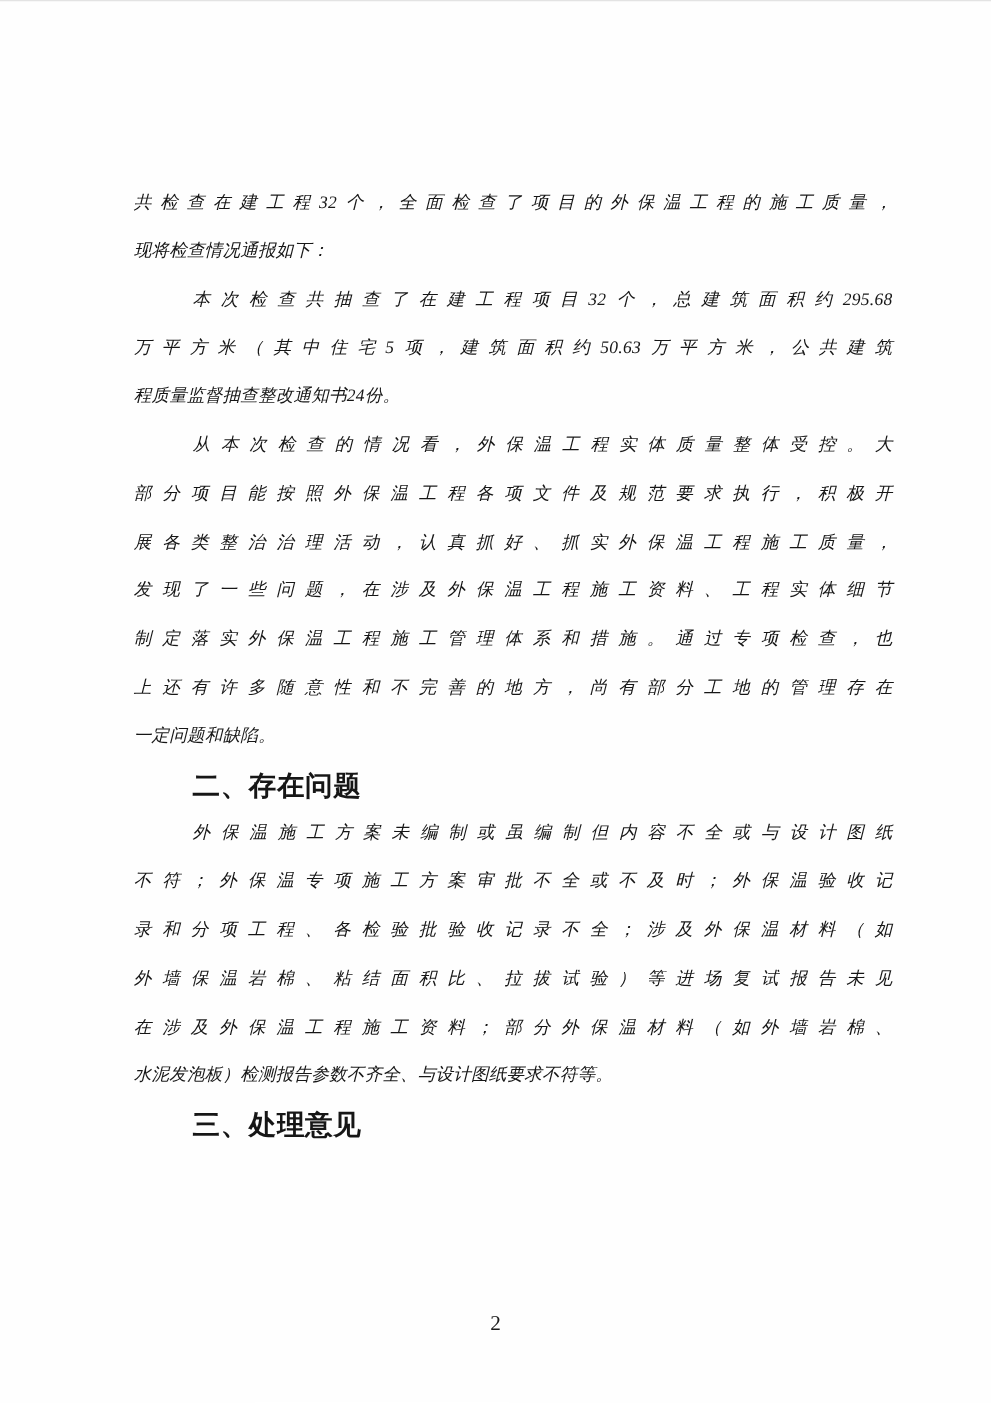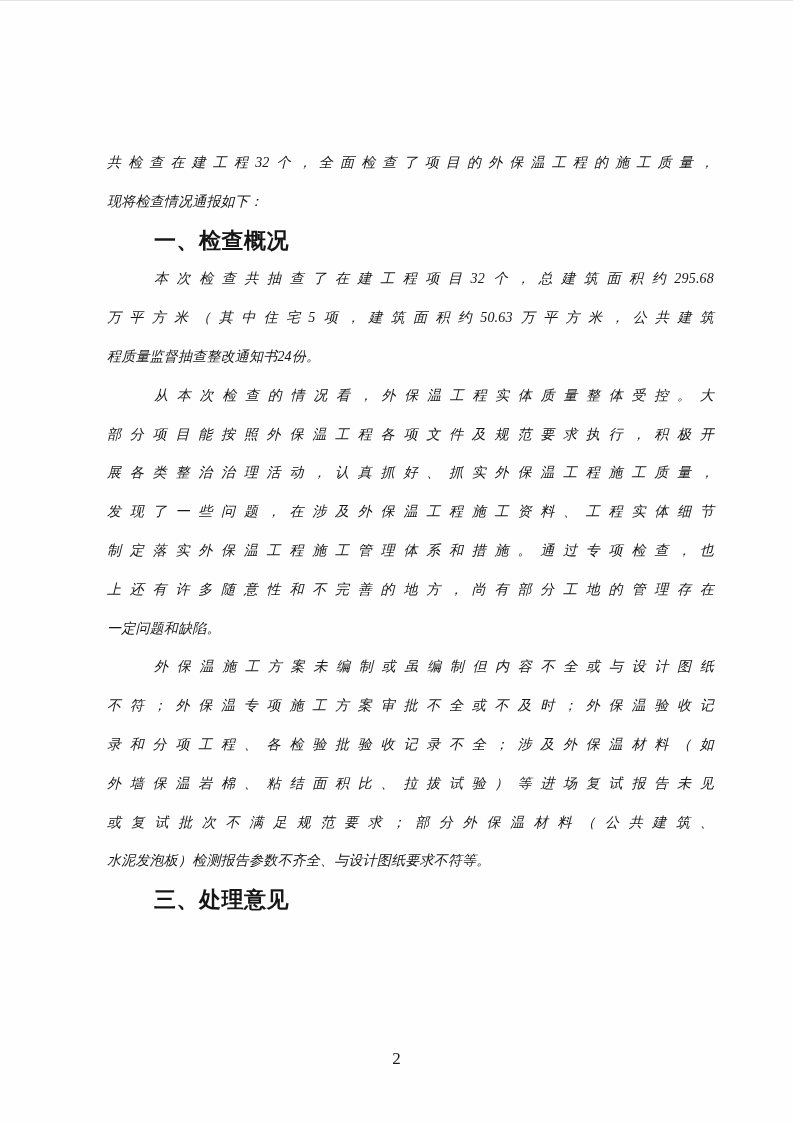--- a/index.html
+++ b/index.html
@@ -78,7 +78,6 @@
     <div class="bline full">共检查在建工程32个，全面检查了项目的外保温工程的施工质量，</div>
     <div class="bline end">现将检查情况通报如下：</div>
 
-    <div class="heading">一、检查概况</div>
 
     <div class="bline full indent">本次检查共抽查了在建工程项目32个，总建筑面积约295.68</div>
     <div class="bline full">万平方米（其中住宅5项，建筑面积约50.63万平方米，公共建筑</div>

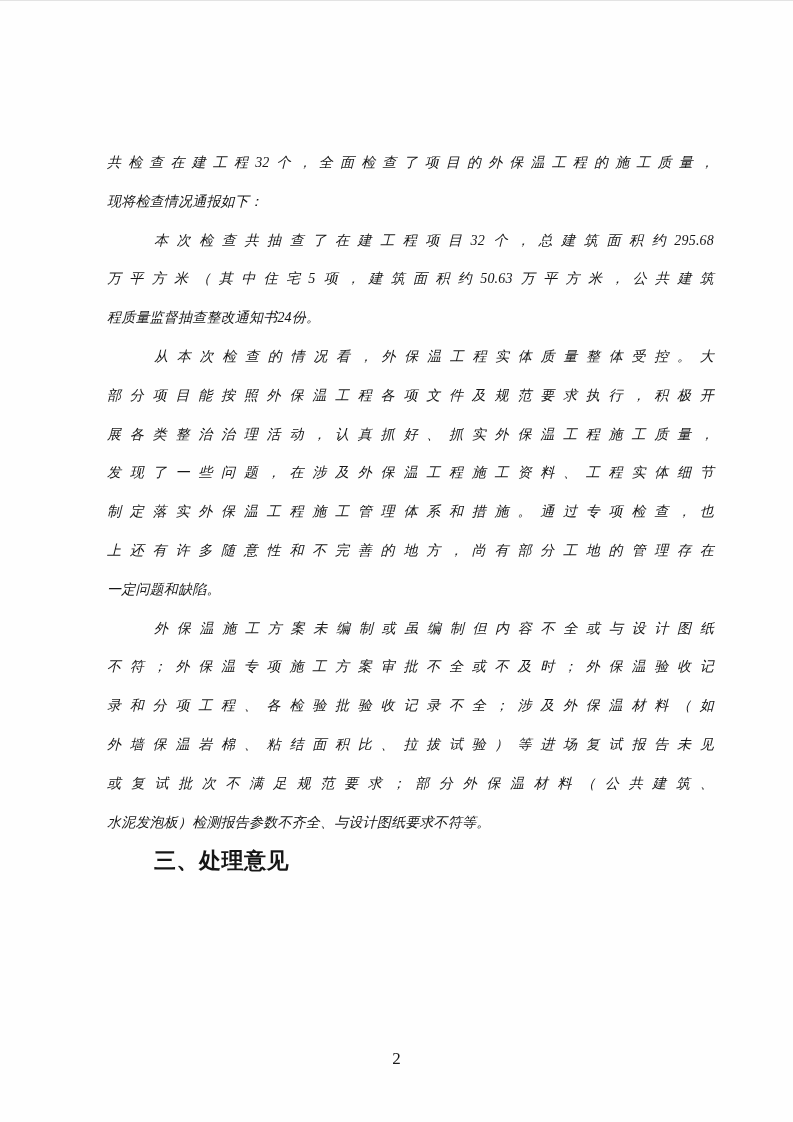--- a/index.html
+++ b/index.html
@@ -91,6 +91,7 @@
     <div class="bline full">上还有许多随意性和不完善的地方，尚有部分工地的管理存在</div>
     <div class="bline end">一定问题和缺陷。</div>
 
+    <div class="heading">二、存在问题</div>
 
     <div class="bline full indent">外保温施工方案未编制或虽编制但内容不全或与设计图纸</div>
     <div class="bline full">不符；外保温专项施工方案审批不全或不及时；外保温验收记</div>

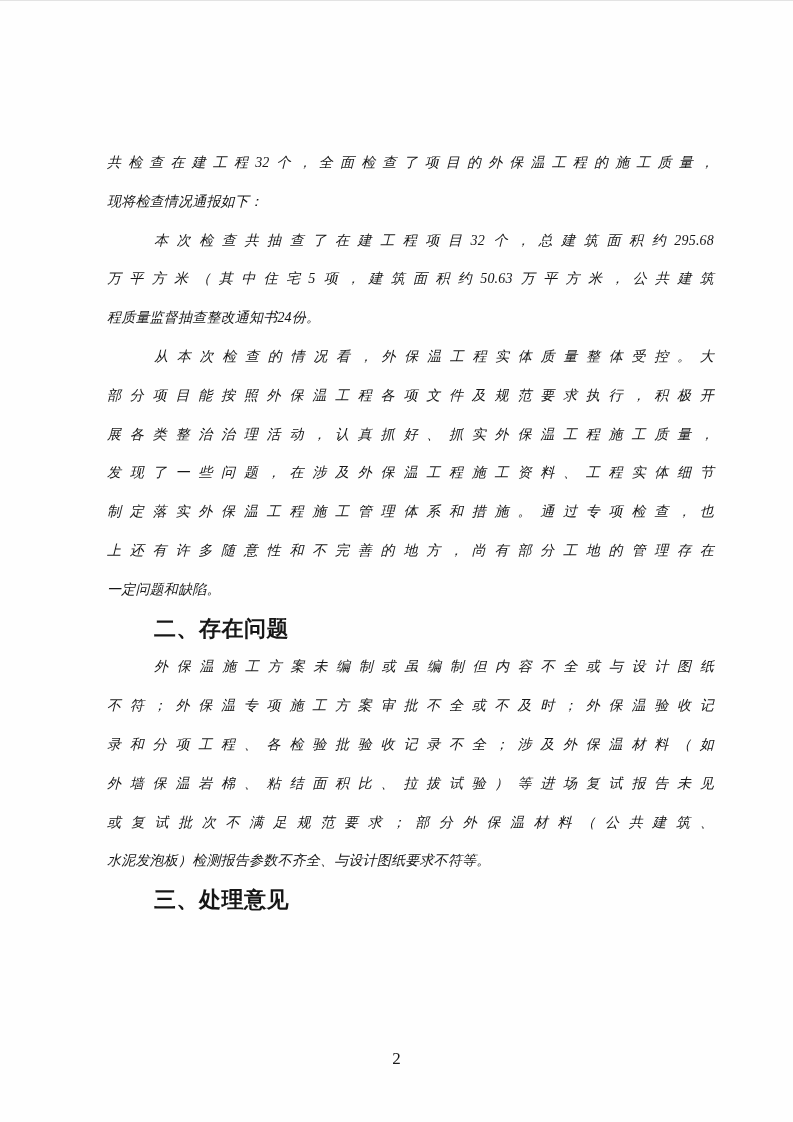--- a/index.html
+++ b/index.html
@@ -97,7 +97,7 @@
     <div class="bline full">不符；外保温专项施工方案审批不全或不及时；外保温验收记</div>
     <div class="bline full">录和分项工程、各检验批验收记录不全；涉及外保温材料（如</div>
     <div class="bline full">外墙保温岩棉、粘结面积比、拉拔试验）等进场复试报告未见</div>
-    <div class="bline full">或复试批次不满足规范要求；部分外保温材料（公共建筑、</div>
+    <div class="bline full">在涉及外保温工程施工资料；部分外保温材料（如外墙岩棉、</div>
     <div class="bline end">水泥发泡板）检测报告参数不齐全、与设计图纸要求不符等。</div>
 
     <div class="heading">三、处理意见</div>

